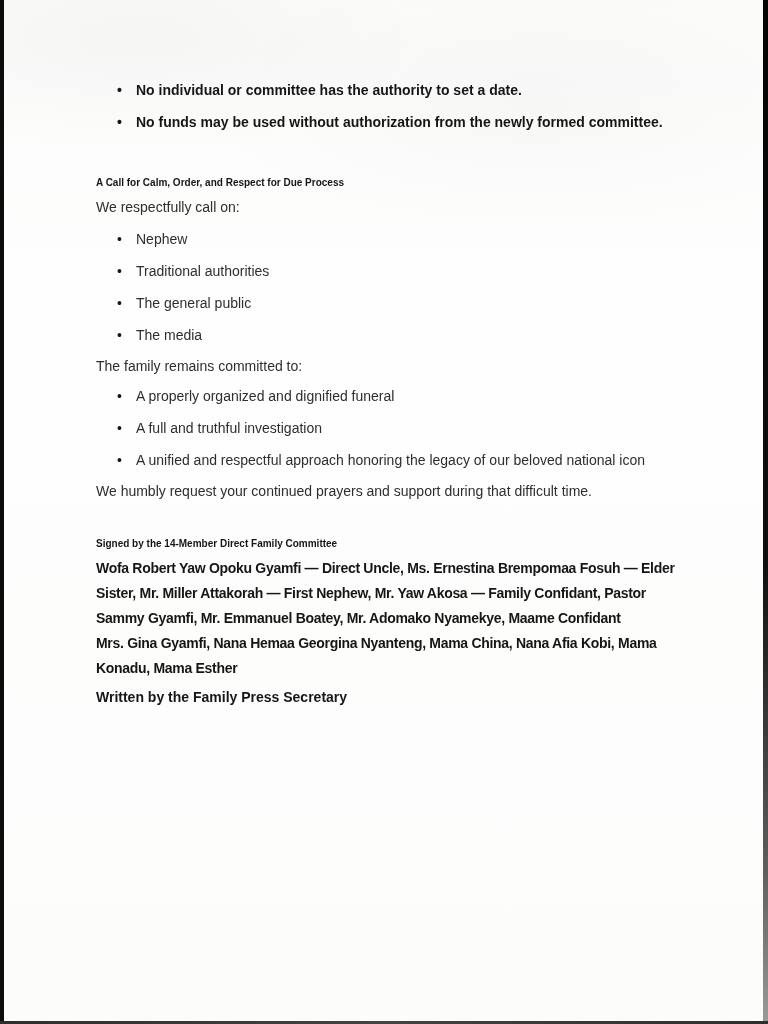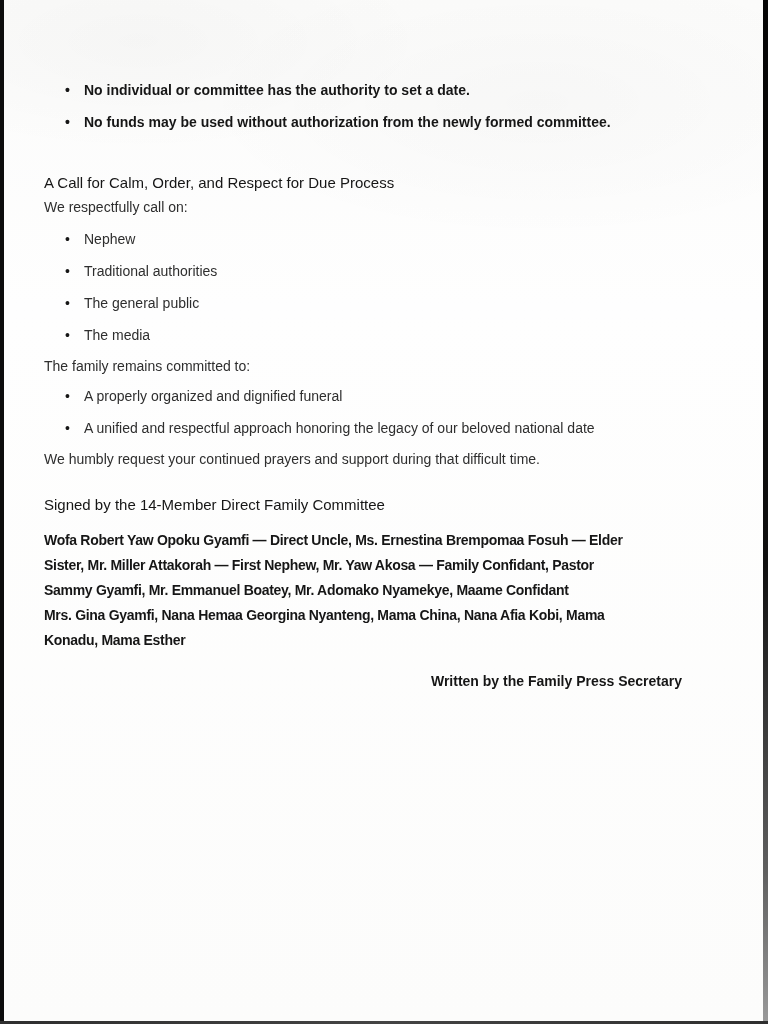--- a/index.html
+++ b/index.html
@@ -25,7 +25,7 @@
   .page {
     position:relative;
     width:100%; height:100%;
-    padding:78px 86px 0 44px;
+    padding:78px 86px 0 96px;
     font-size:14px; line-height:25px;
     color:#2e2e2e;
   }

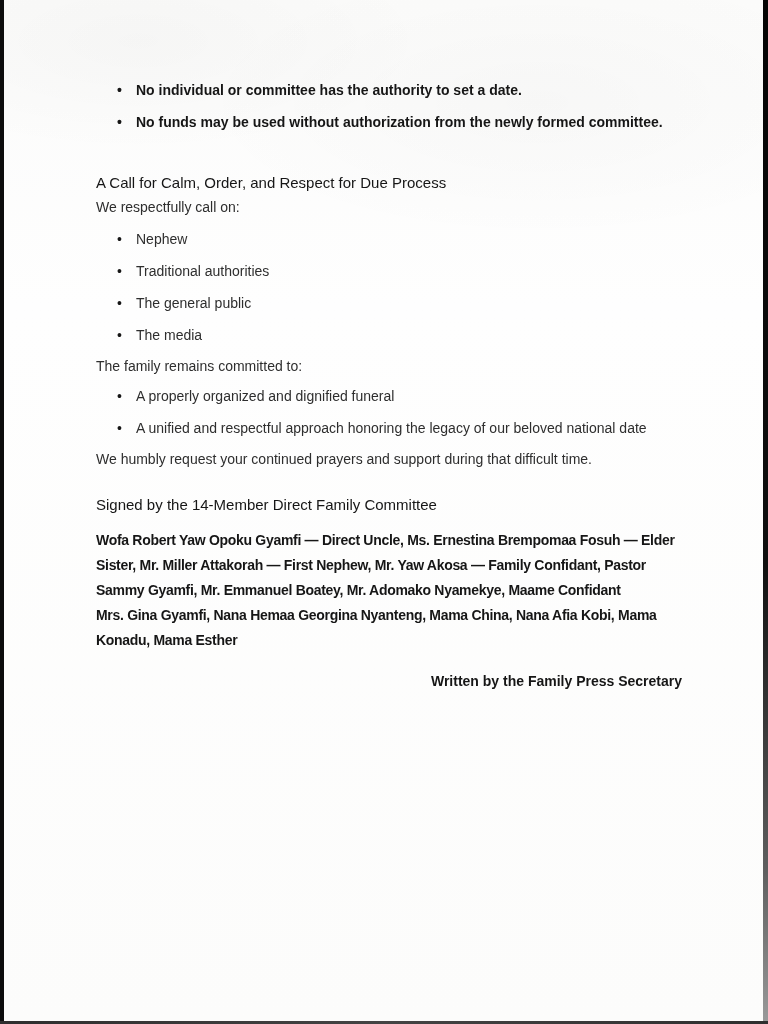--- a/index.html
+++ b/index.html
@@ -40,7 +40,7 @@
     font-size:14px; color:#161616;
   }
 
-  h2.doc-heading { font-size:15px; line-height:25px; font-weight:normal; color:#161616; }
+  h2.doc-heading { font-size:10px; line-height:25px; font-weight:bold; color:#161616; }
 
   .mt-heading1   { margin-top:35px; }
   .mt-intro      { margin-top:0; }

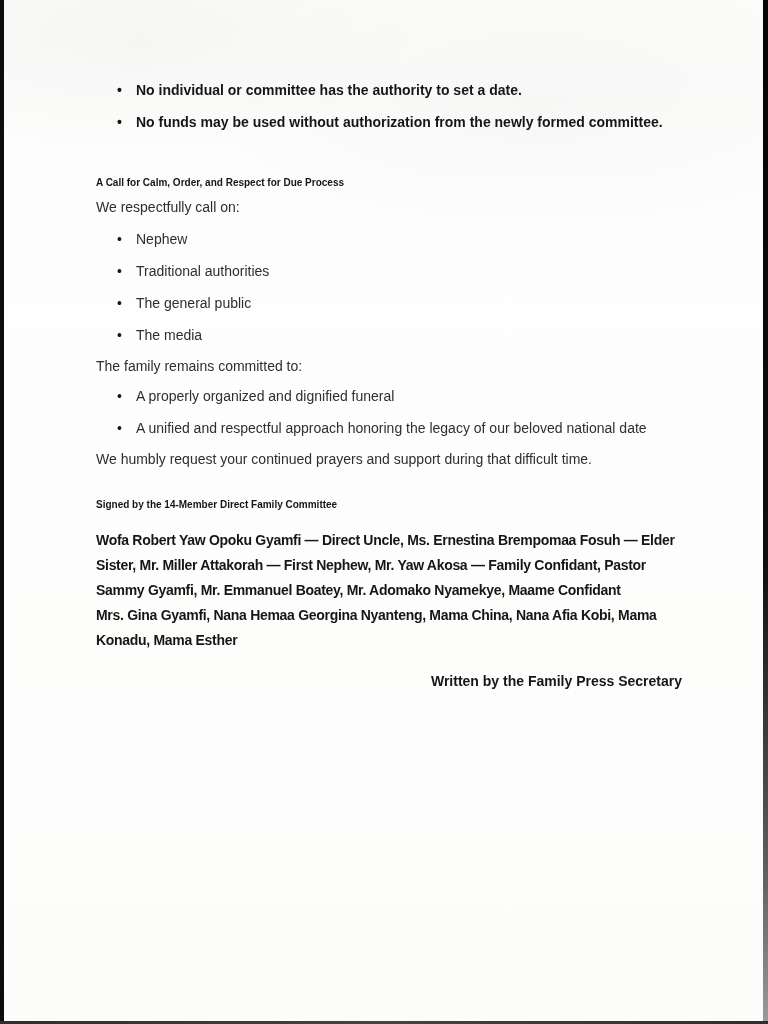--- a/index.html
+++ b/index.html
@@ -81,6 +81,7 @@
 
     <ul class="doc-bullets mt-list2">
       <li>A properly organized and dignified funeral</li>
+      <li>A full and truthful investigation</li>
       <li>A unified and respectful approach honoring the legacy of our beloved national date</li>
     </ul>
 

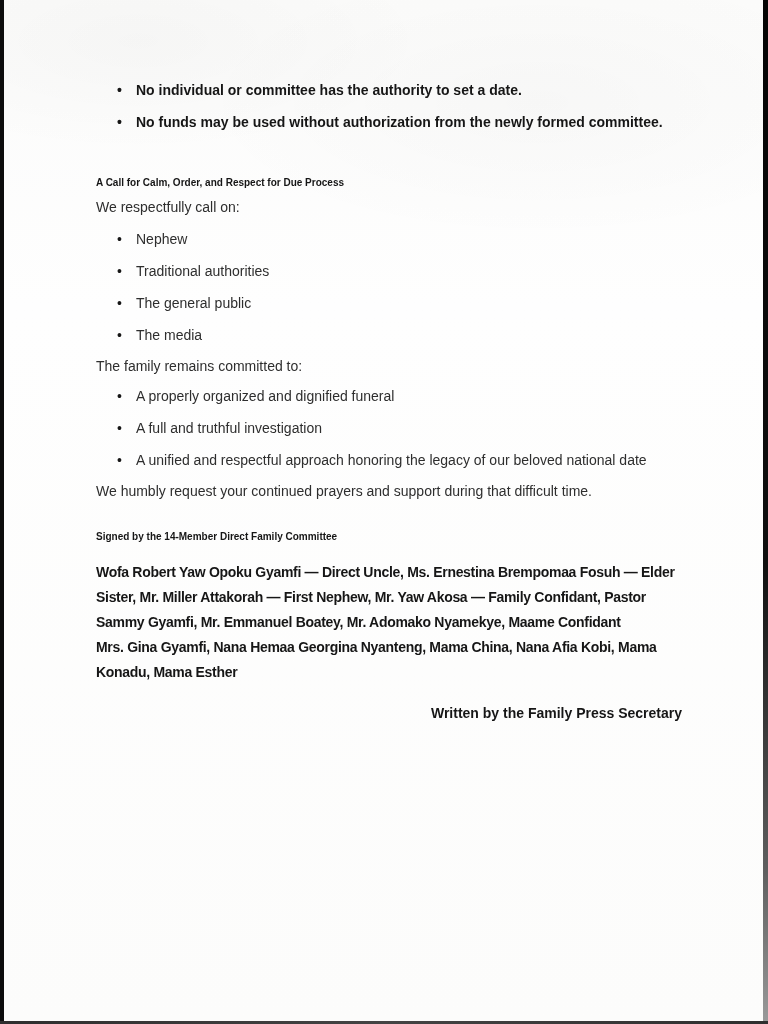--- a/index.html
+++ b/index.html
@@ -82,7 +82,7 @@
     <ul class="doc-bullets mt-list2">
       <li>A properly organized and dignified funeral</li>
       <li>A full and truthful investigation</li>
-      <li>A unified and respectful approach honoring the legacy of our beloved national date</li>
+      <li>A unified and respectful approach honoring the legacy of our beloved national icon</li>
     </ul>
 
     <p class="mt-para">We humbly request your continued prayers and support during that difficult time.</p>

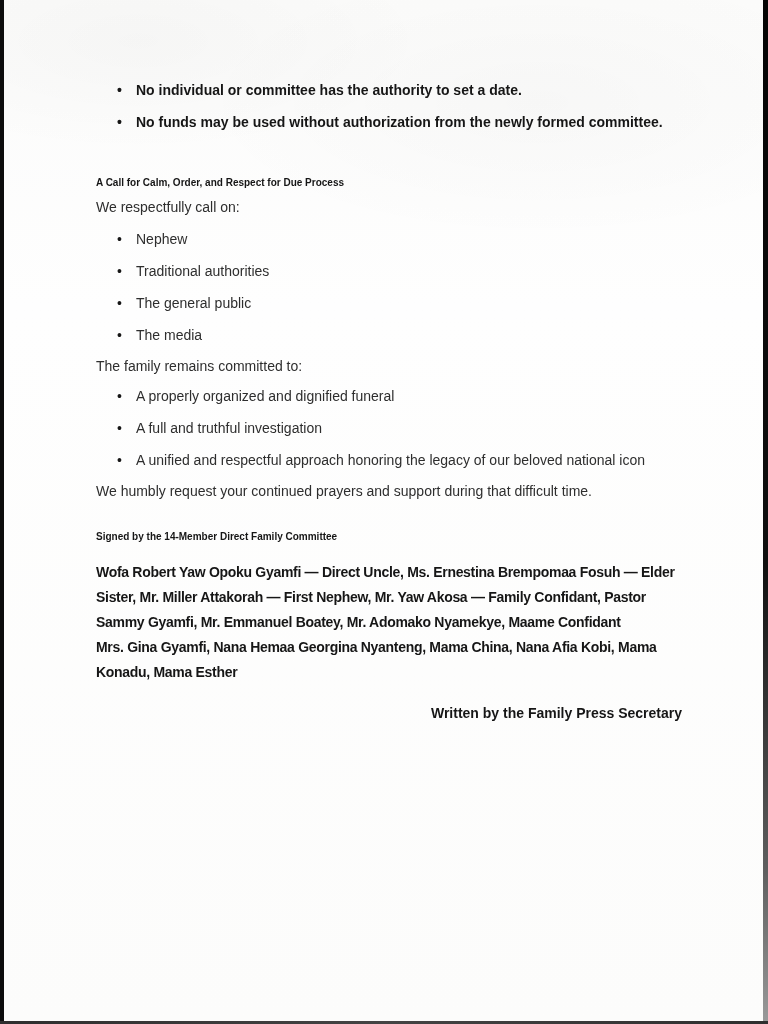--- a/index.html
+++ b/index.html
@@ -47,7 +47,7 @@
   .mt-list1      { margin-top:7px; }
   .mt-para       { margin-top:6px; }
   .mt-list2      { margin-top:5px; }
-  .mt-heading2   { margin-top:20px; }
+  .mt-heading2   { margin-top:27px; }
   .mt-names      { margin-top:11px; }
   .mt-written    { margin-top:16px;text-align:right; }
 

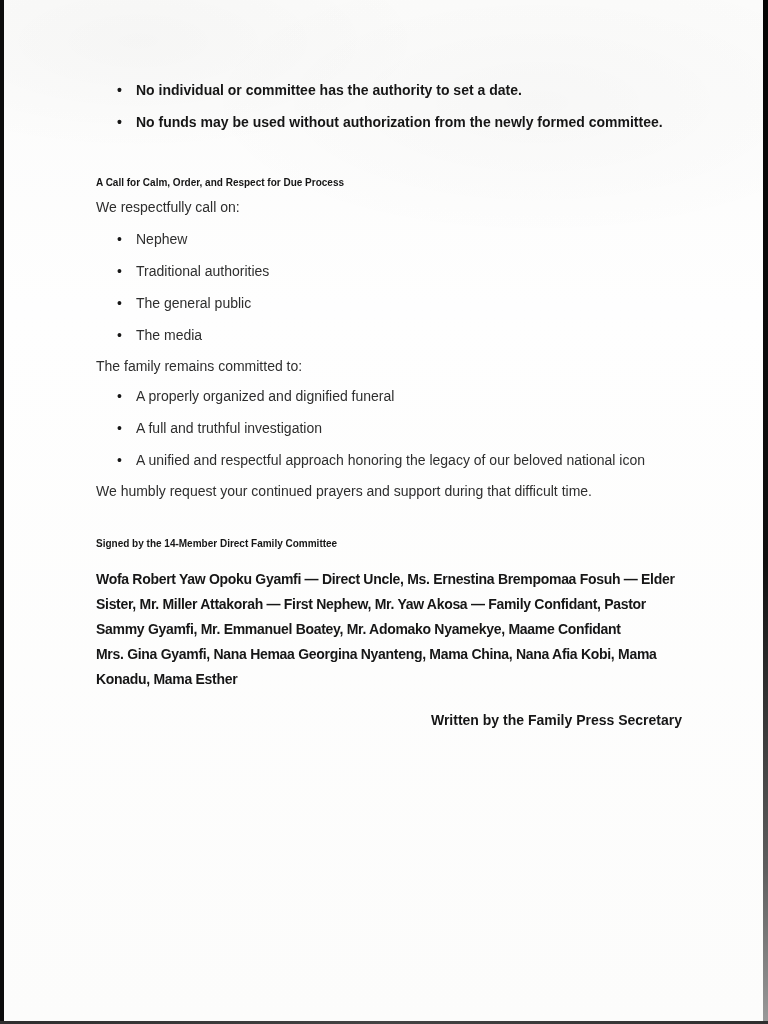--- a/index.html
+++ b/index.html
@@ -48,7 +48,7 @@
   .mt-para       { margin-top:6px; }
   .mt-list2      { margin-top:5px; }
   .mt-heading2   { margin-top:27px; }
-  .mt-names      { margin-top:11px; }
+  .mt-names      { }
   .mt-written    { margin-top:16px;text-align:right; }
 
   .names-block div { white-space:nowrap; letter-spacing:-0.3px; }

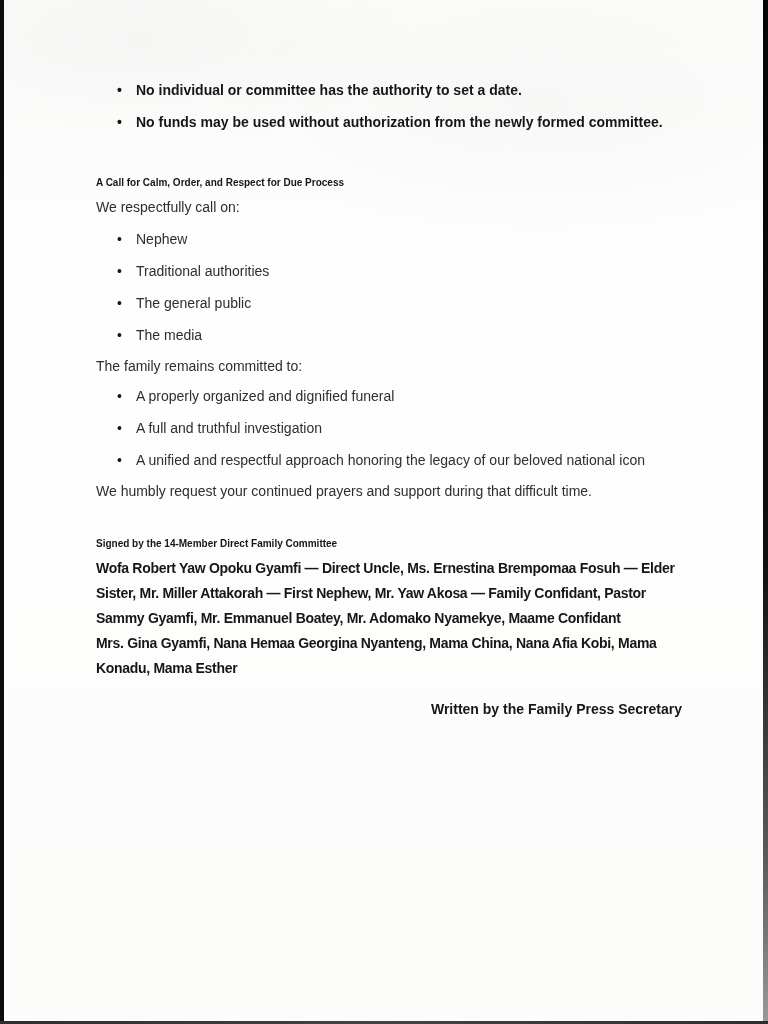--- a/index.html
+++ b/index.html
@@ -49,7 +49,7 @@
   .mt-list2      { margin-top:5px; }
   .mt-heading2   { margin-top:27px; }
   .mt-names      { }
-  .mt-written    { margin-top:16px;text-align:right; }
+  .mt-written    { margin-top:4px; }
 
   .names-block div { white-space:nowrap; letter-spacing:-0.3px; }
   .names-block { font-weight:bold; color:#161616; }

